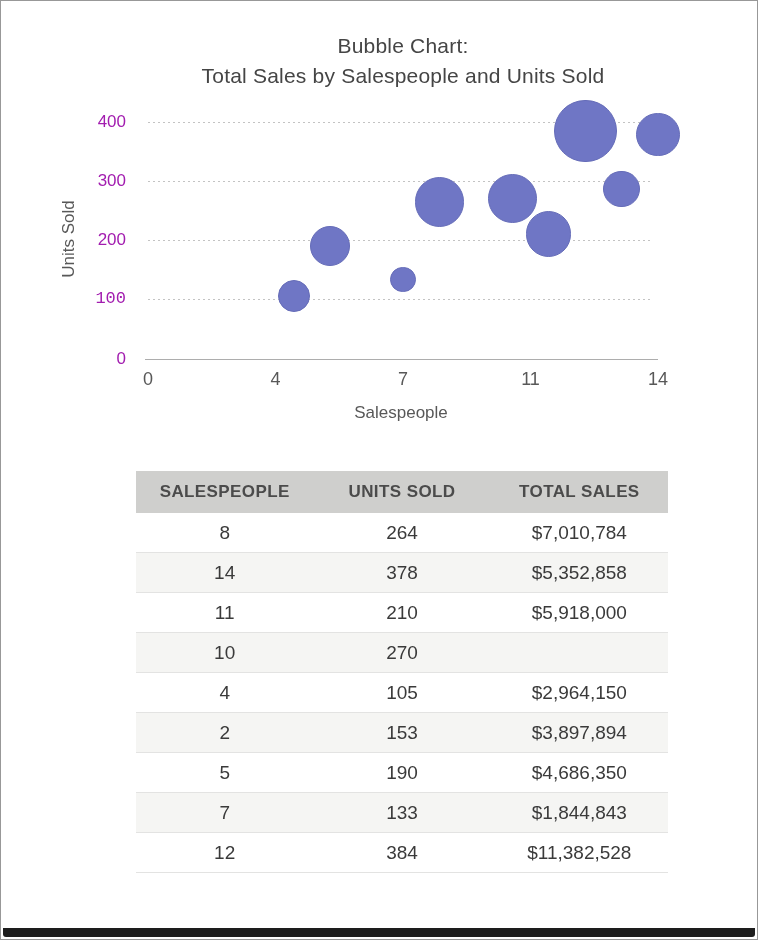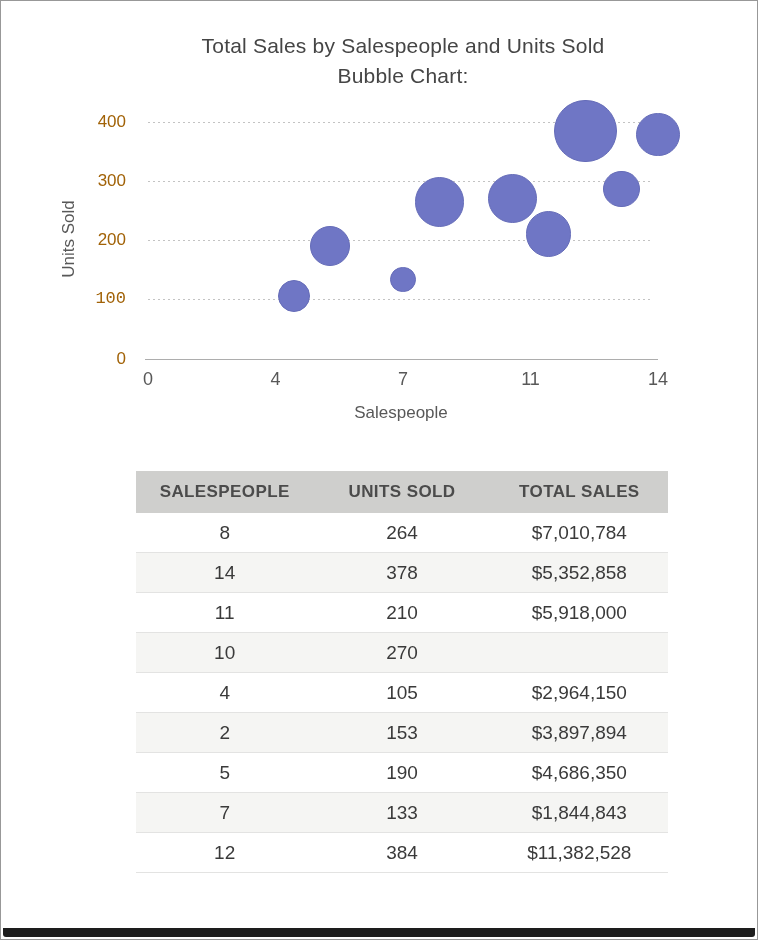--- a/index.html
+++ b/index.html
@@ -62,8 +62,8 @@
 <div class="frame">
 
   <div class="chart-title">
+    <div>Bubble Chart:</div>
     <div>Total Sales by Salespeople and Units Sold</div>
-    <div>Bubble Chart:</div>
   </div>
 
   <div class="abs" id="chart-layer" style="left:0;top:0;width:758px;height:940px;">

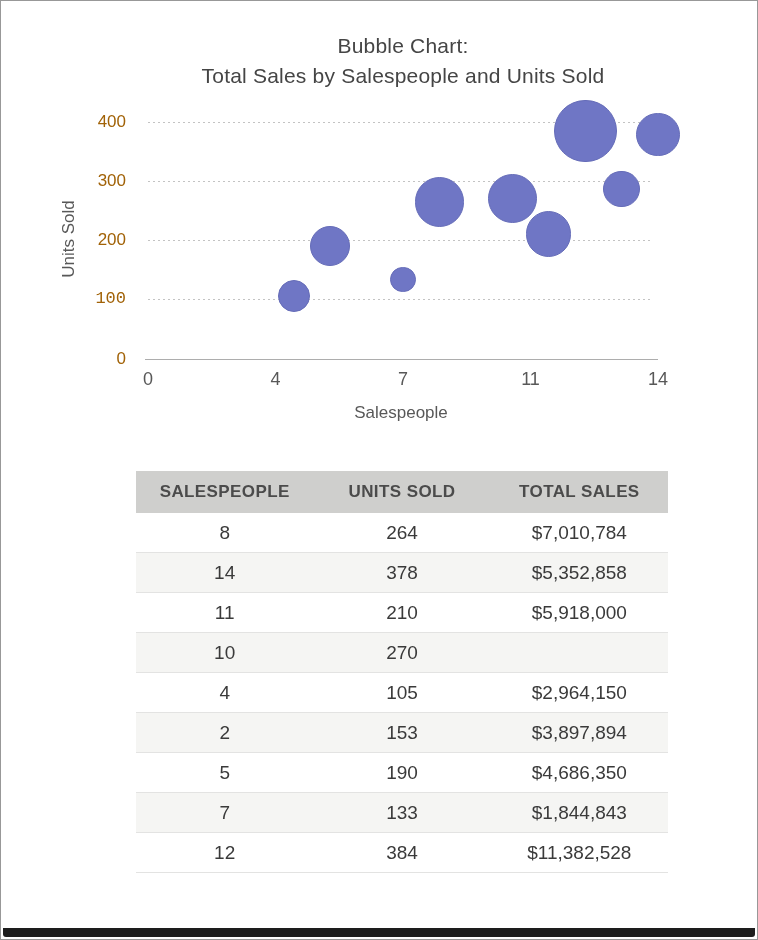--- a/index.html
+++ b/index.html
@@ -19,7 +19,7 @@
     background:repeating-linear-gradient(to right,#c3c3c3 0 2px,transparent 2px 5px);
   }
   .axis-baseline{position:absolute;height:1px;background:#adadad;}
-  .y-tick{position:absolute;width:70px;text-align:right;font-size:17px;color:#a16207;}
+  .y-tick{position:absolute;width:70px;text-align:right;font-size:17px;color:#a21caf;}
   .x-tick{position:absolute;width:70px;text-align:center;font-size:18px;color:#585858;}
   .y-axis-title{
     position:absolute;left:-32px;top:228px;width:200px;height:20px;

